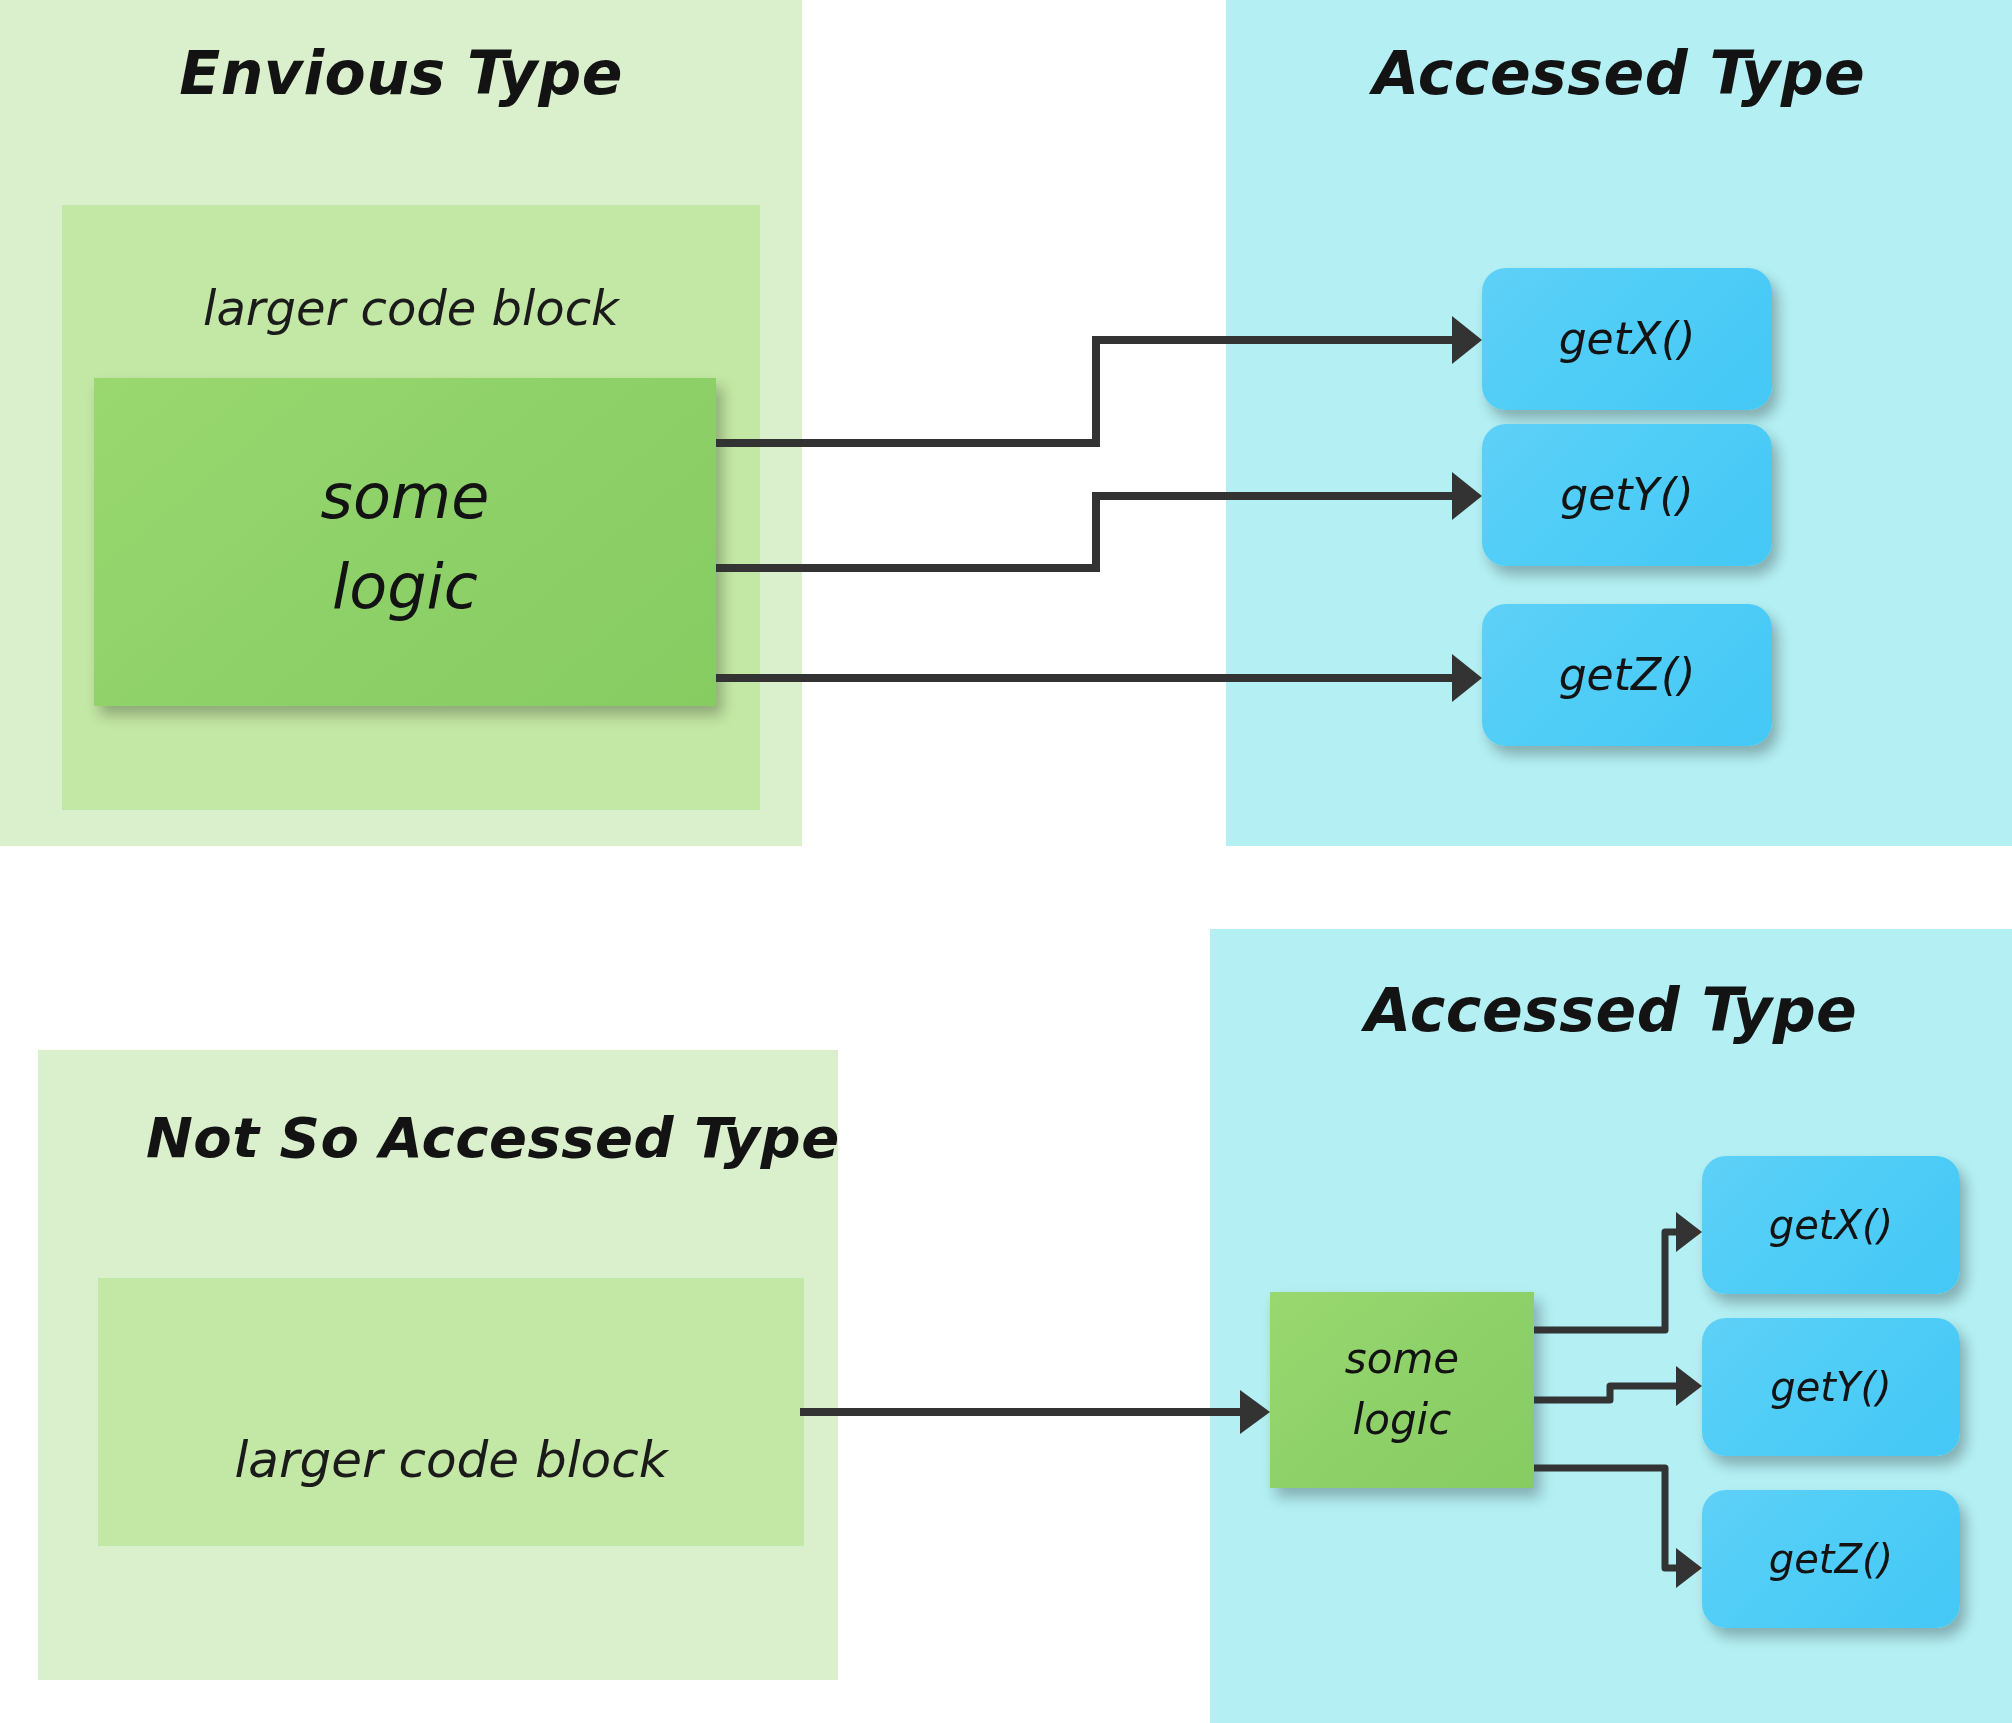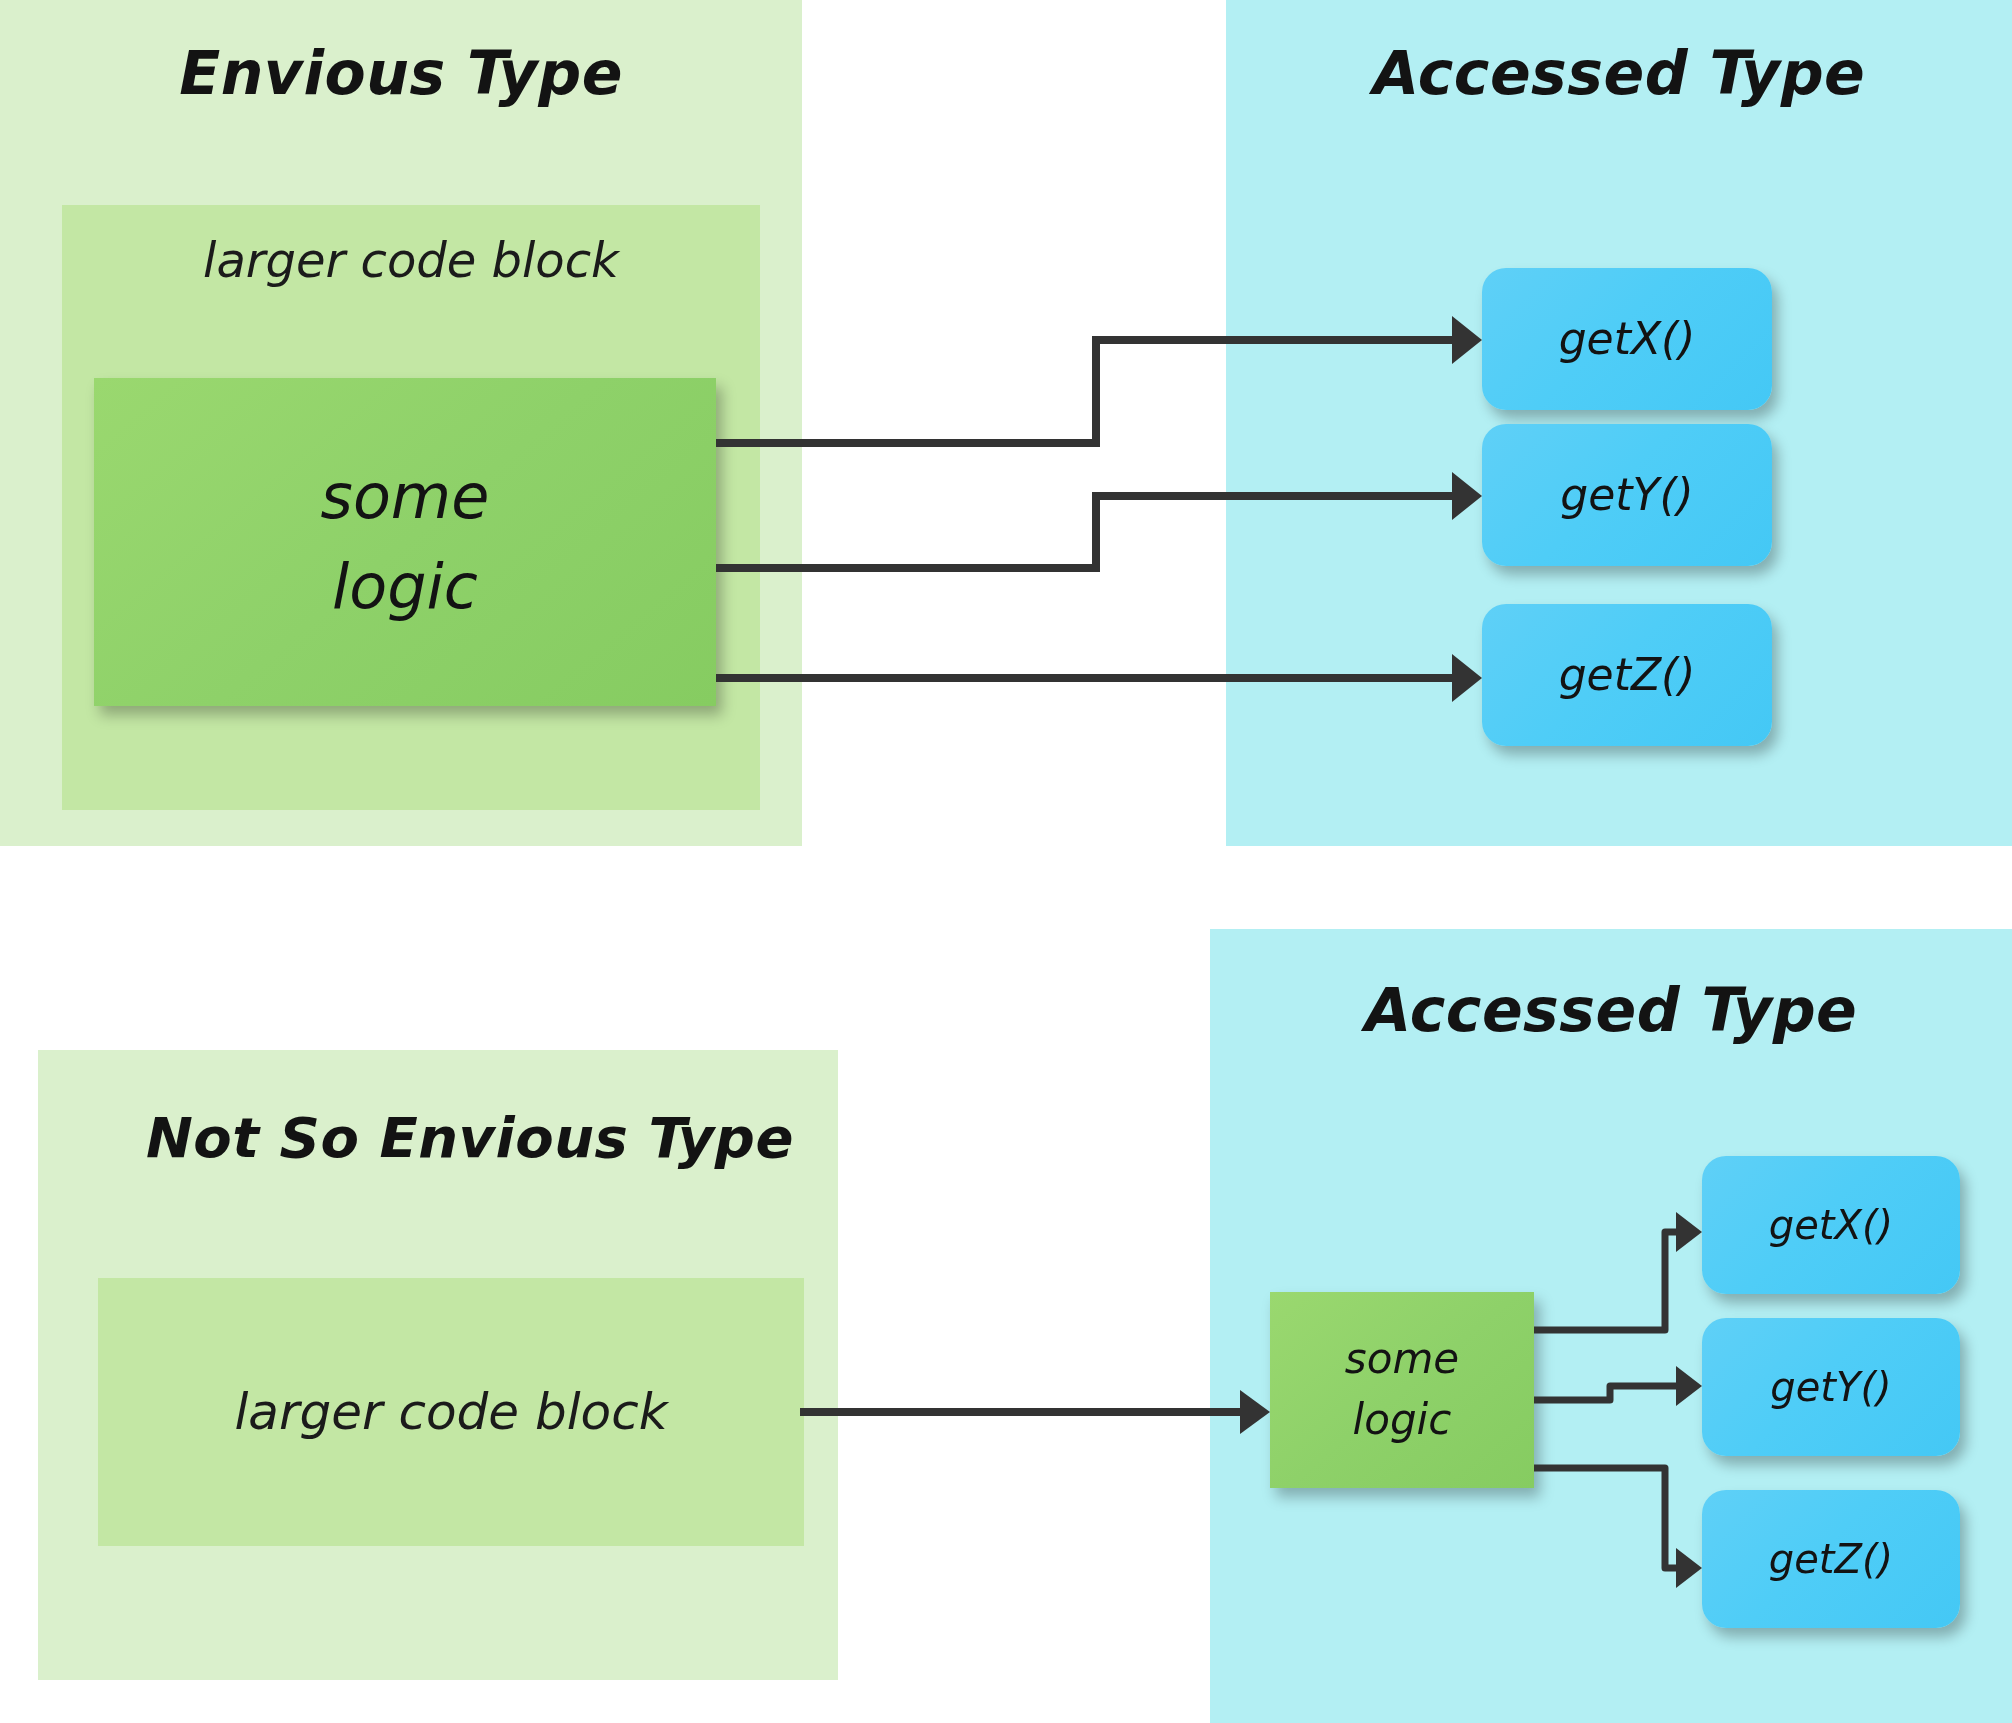--- a/index.html
+++ b/index.html
@@ -46,6 +46,7 @@
     font-style: italic;
     color: #1b1b1b;
     white-space: nowrap;
+    margin-top: 48px;
   }
 
   

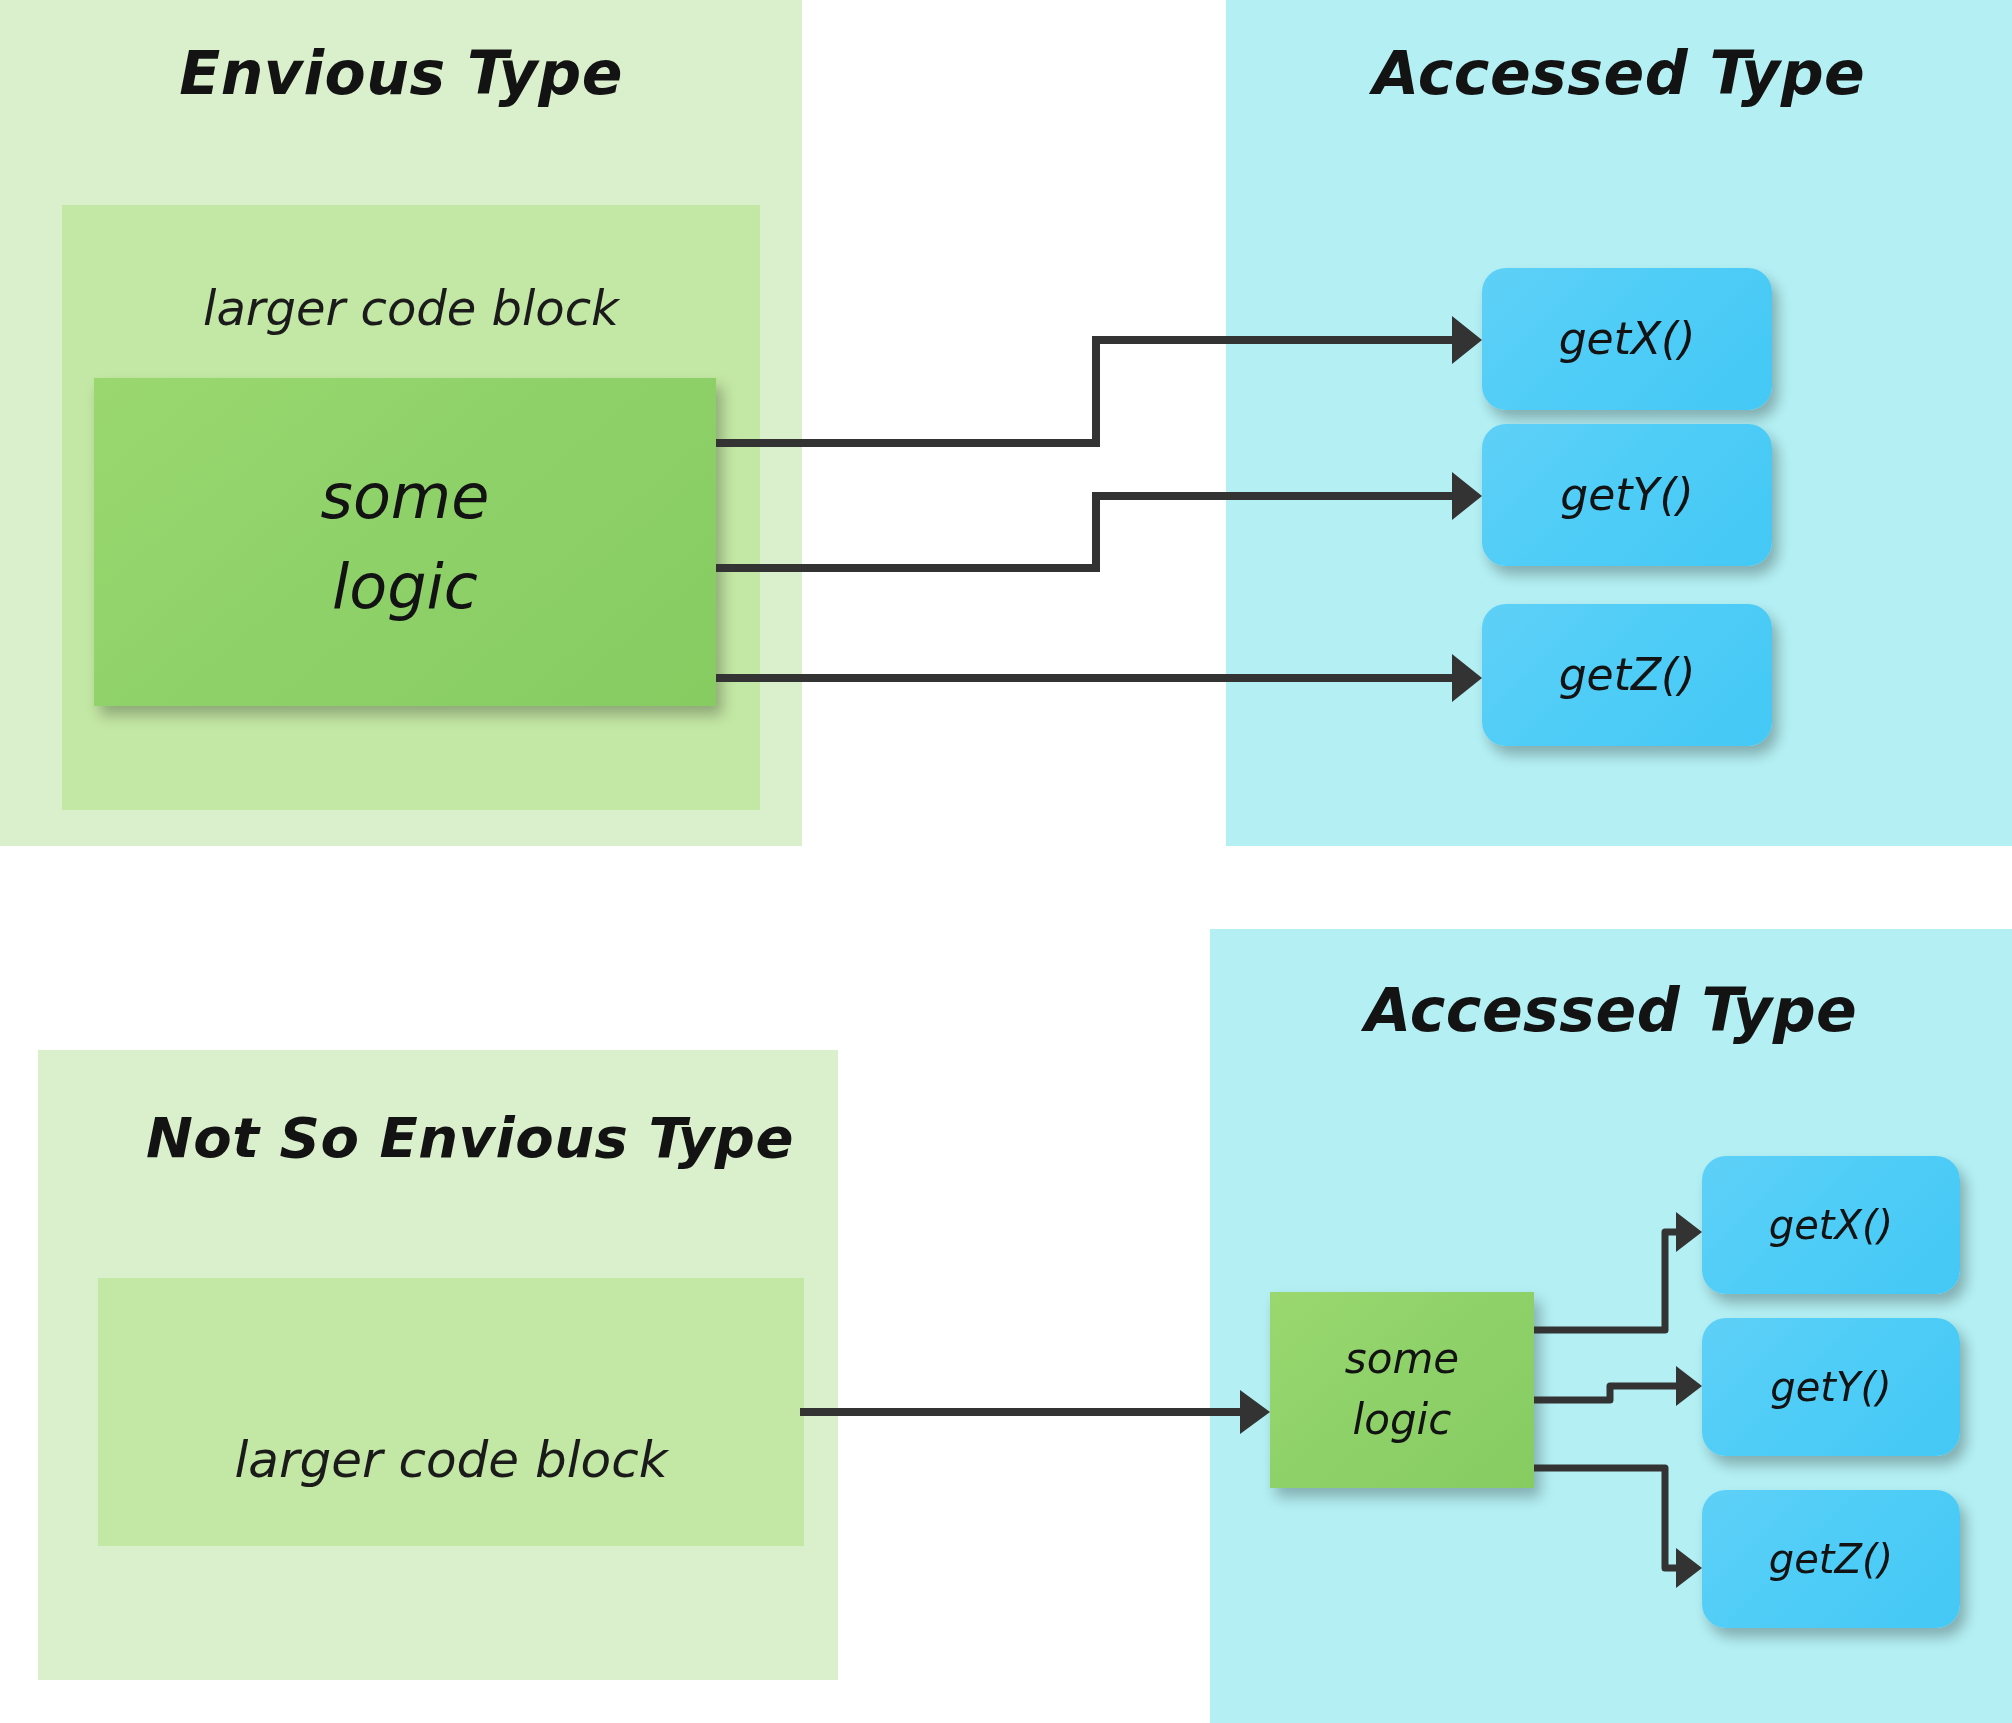--- a/index.html
+++ b/index.html
@@ -139,7 +139,7 @@
 
   <div class="panel panel-green-outer" style="left:38px; top:1050px; width:800px; height:630px;"></div>
 
-  <div class="panel-title" style="left:38px; top:1105px; width:740px; font-size:56px; text-align:left; padding-left:108px;">Not So Envious Type</div>
+  <div class="panel-title" style="left:38px; top:1105px; width:740px; font-size:56px; text-align:left; padding-left:108px;">Not So Accessed Type</div>
 
   <div class="panel inner-box-light" style="left:98px; top:1278px; width:706px; height:268px;"></div>
 

